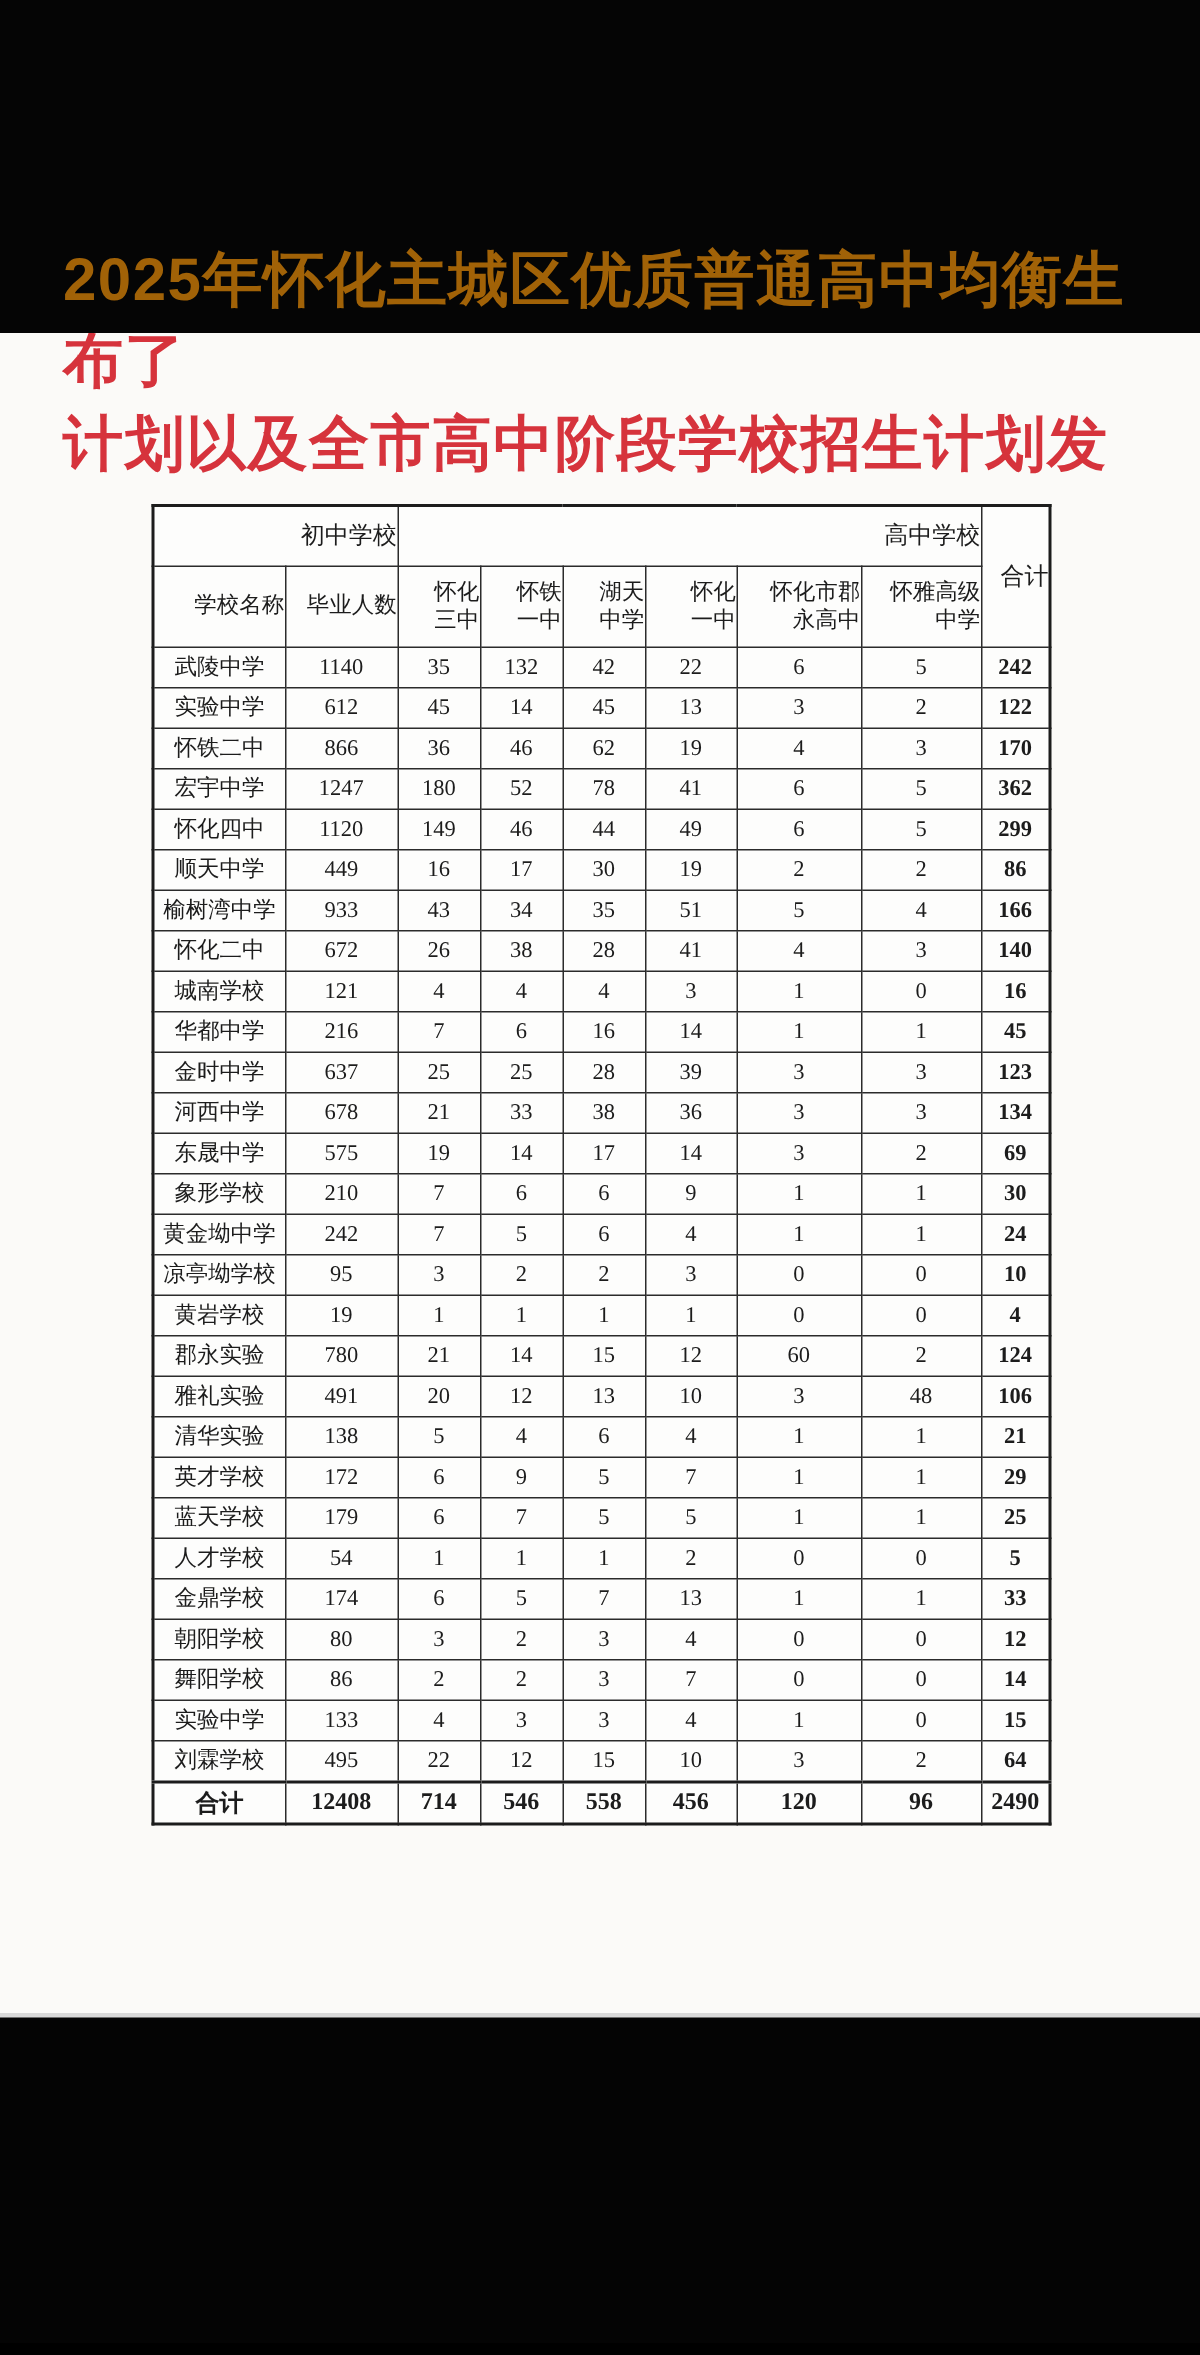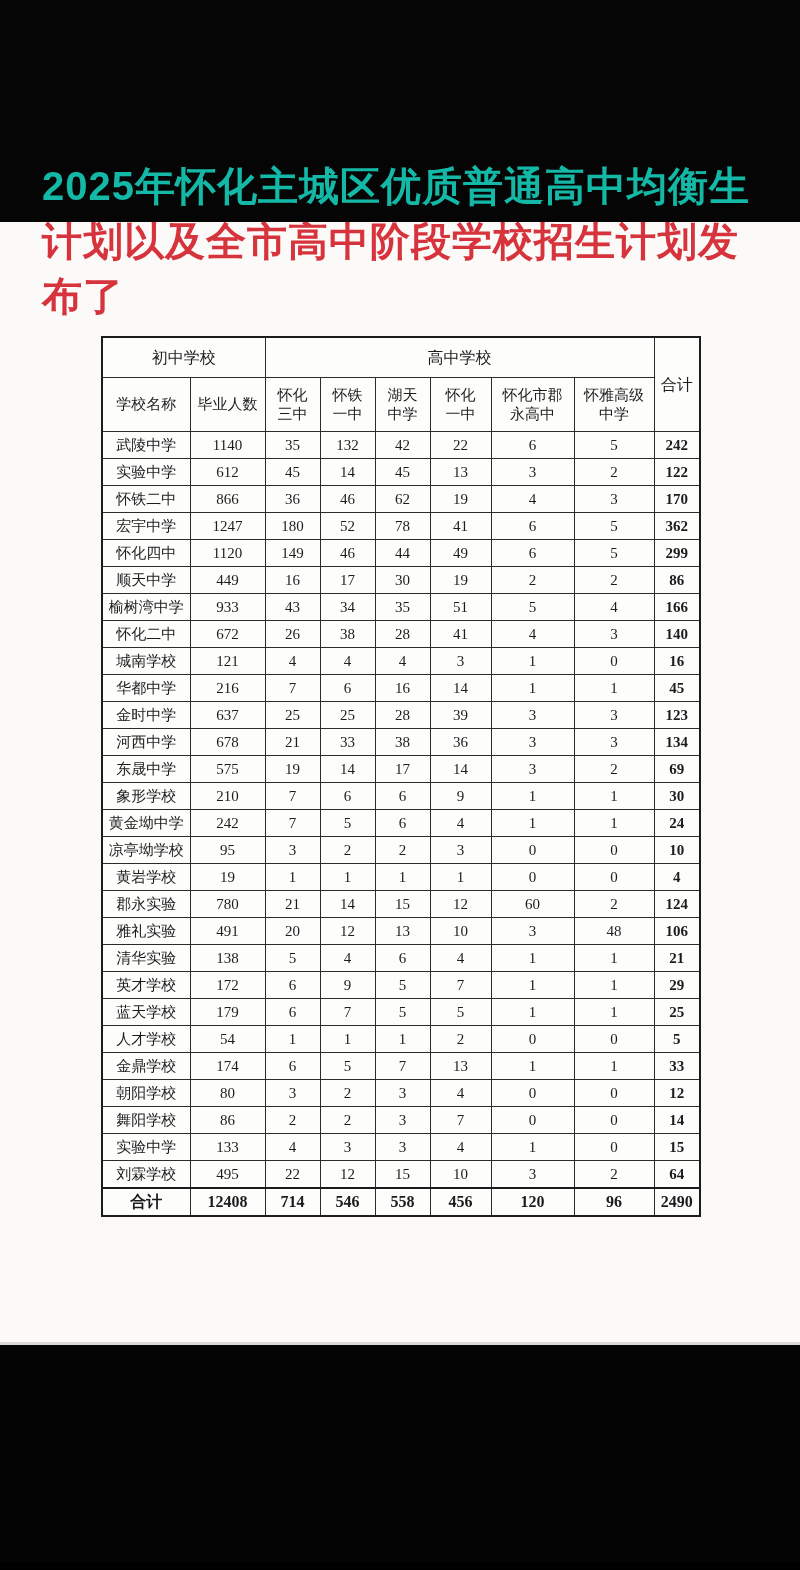--- a/index.html
+++ b/index.html
@@ -17,7 +17,7 @@
   .headline-line1 {
     position: absolute; left: 42px; bottom: 8px;
     font-size: 40px; font-weight: bold; letter-spacing: 1px;
-    color: #14b8a6;
+    color: #a16207;
   }
 
   .white-area {

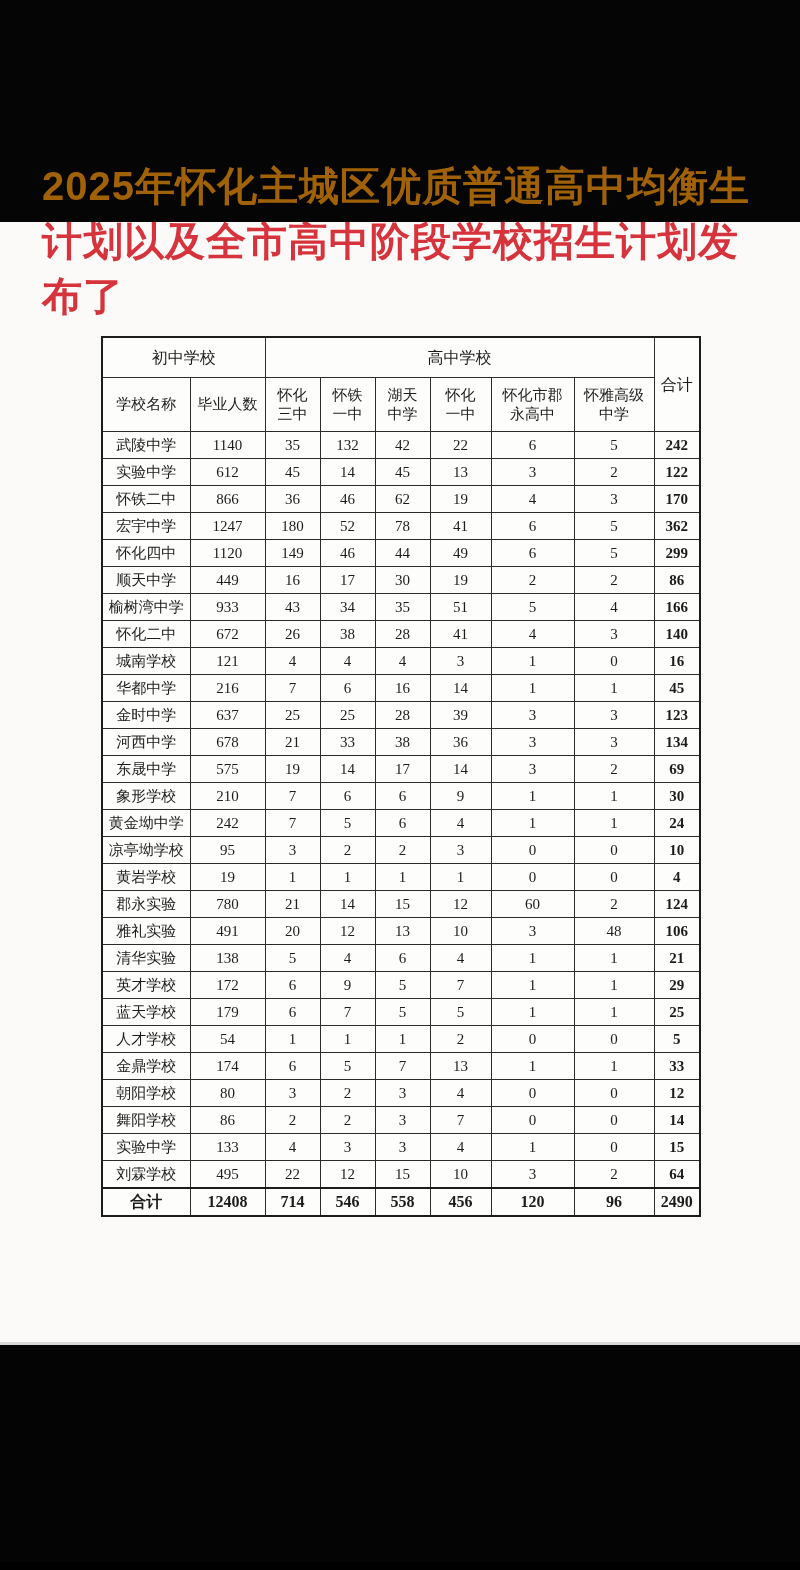--- a/index.html
+++ b/index.html
@@ -95,8 +95,8 @@
 
   <div class="white-area">
     <div class="headline-rest">
+      <div>布了</div>
       <div>计划以及全市高中阶段学校招生计划发</div>
-      <div>布了</div>
     </div>
 
 

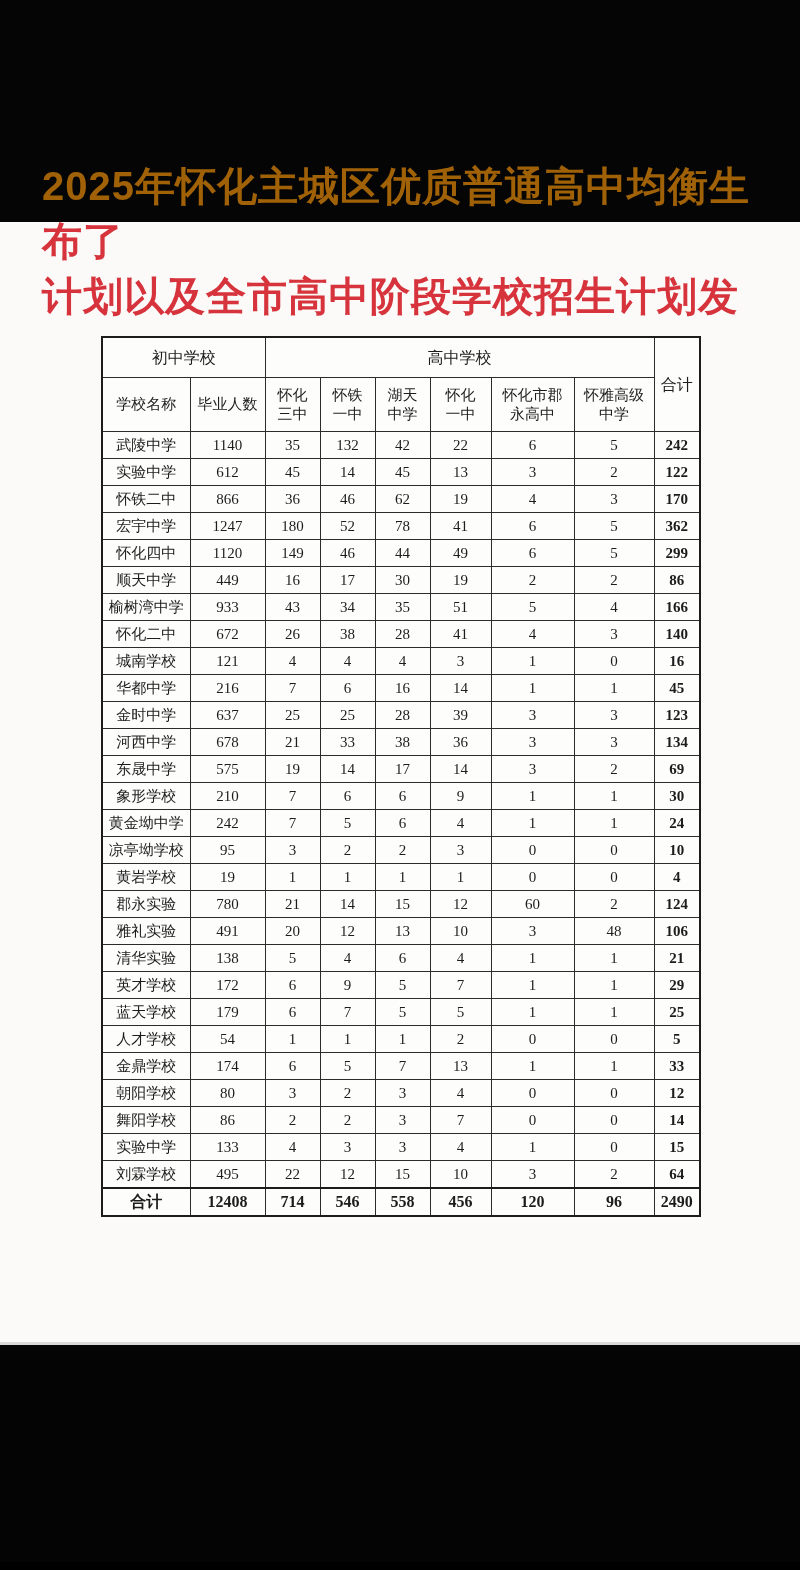--- a/index.html
+++ b/index.html
@@ -60,6 +60,7 @@
     font-size: 16px;
     white-space: pre-line;
     line-height: 1.25;
+    text-align: right;
   }
   .alloc thead tr.group-row th { height: 39px; }
   .alloc thead tr.cols-row th { height: 53px; font-size: 15px; }

